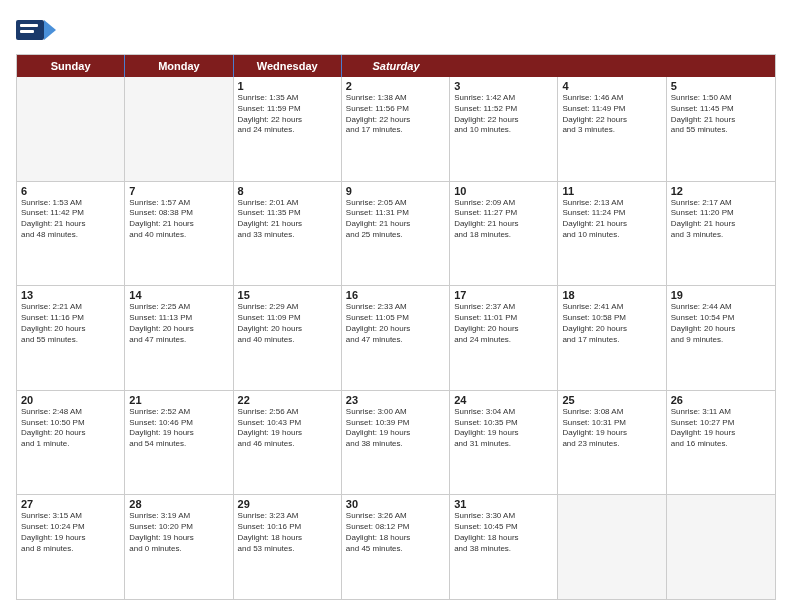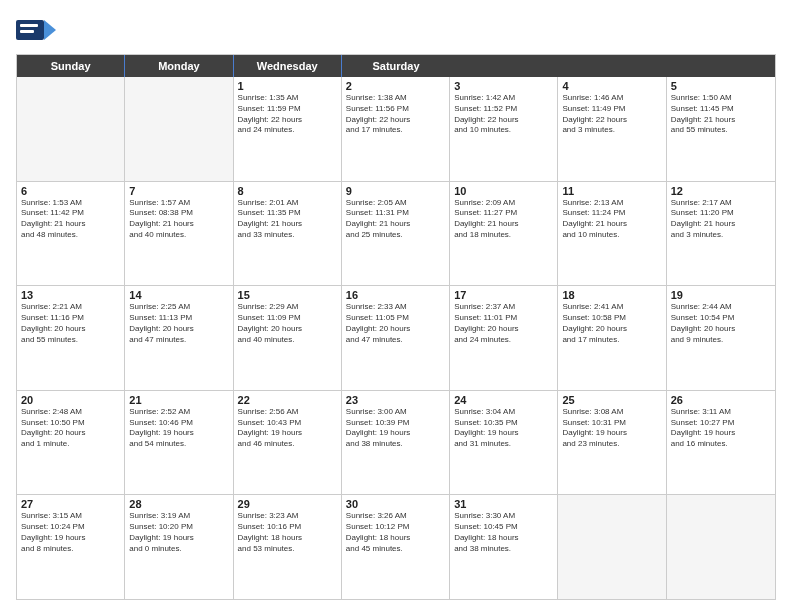--- a/index.html
+++ b/index.html
@@ -55,7 +55,7 @@
     .cal-header {
       display: grid;
       grid-template-columns: repeat(7, 1fr);
-      background: #404040;
+      background: #7f1d1d;
     }
     .cal-header-cell {
       color: #fff;

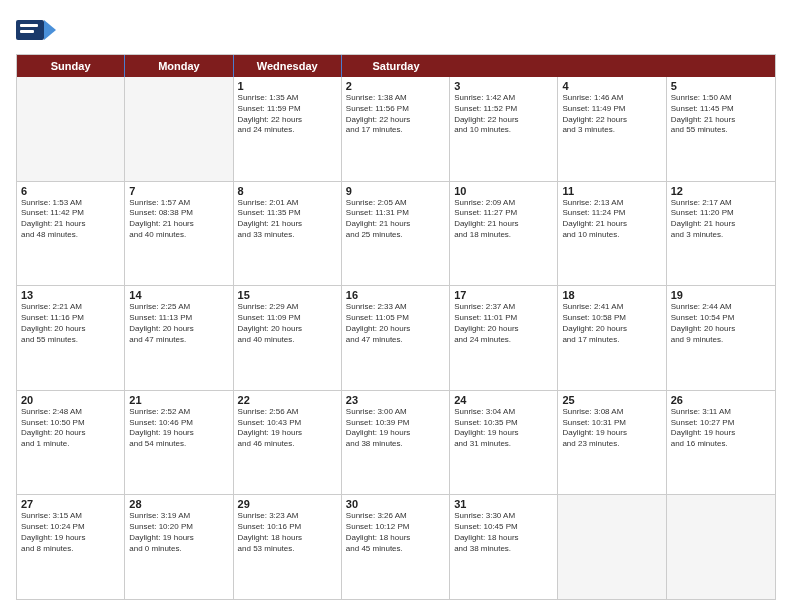--- a/index.html
+++ b/index.html
@@ -67,6 +67,7 @@
     }
     .cal-header-cell:last-child {
       border-right: none;
+      font-style: italic;
     }
     .cal-body {
       flex: 1;

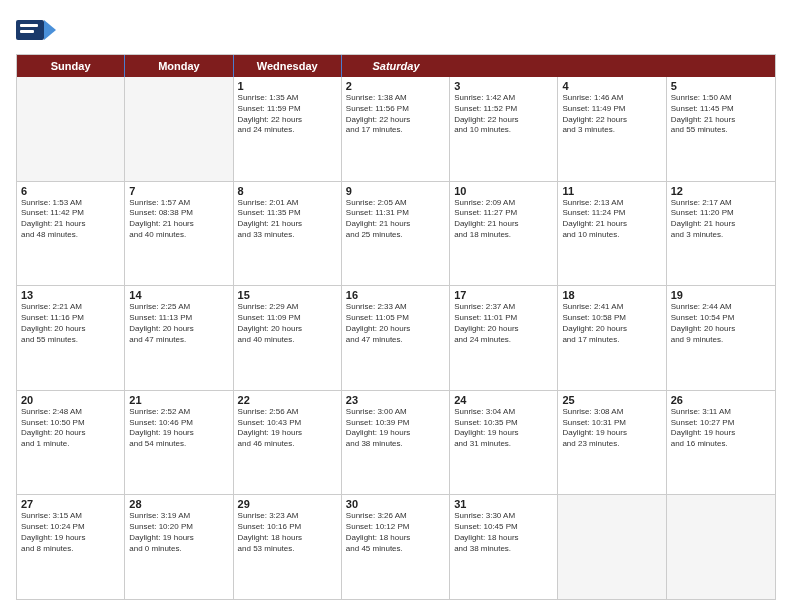--- a/index.html
+++ b/index.html
@@ -362,7 +362,7 @@
           <div class="cal-cell">
             <span class="day-num">30</span>
             <span class="cell-line">Sunrise: 3:26 AM</span>
-            <span class="cell-line">Sunset: 10:12 PM</span>
+            <span class="cell-line">Sunset: 08:12 PM</span>
             <span class="cell-line">Daylight: 18 hours</span>
             <span class="cell-line">and 45 minutes.</span>
           </div>

